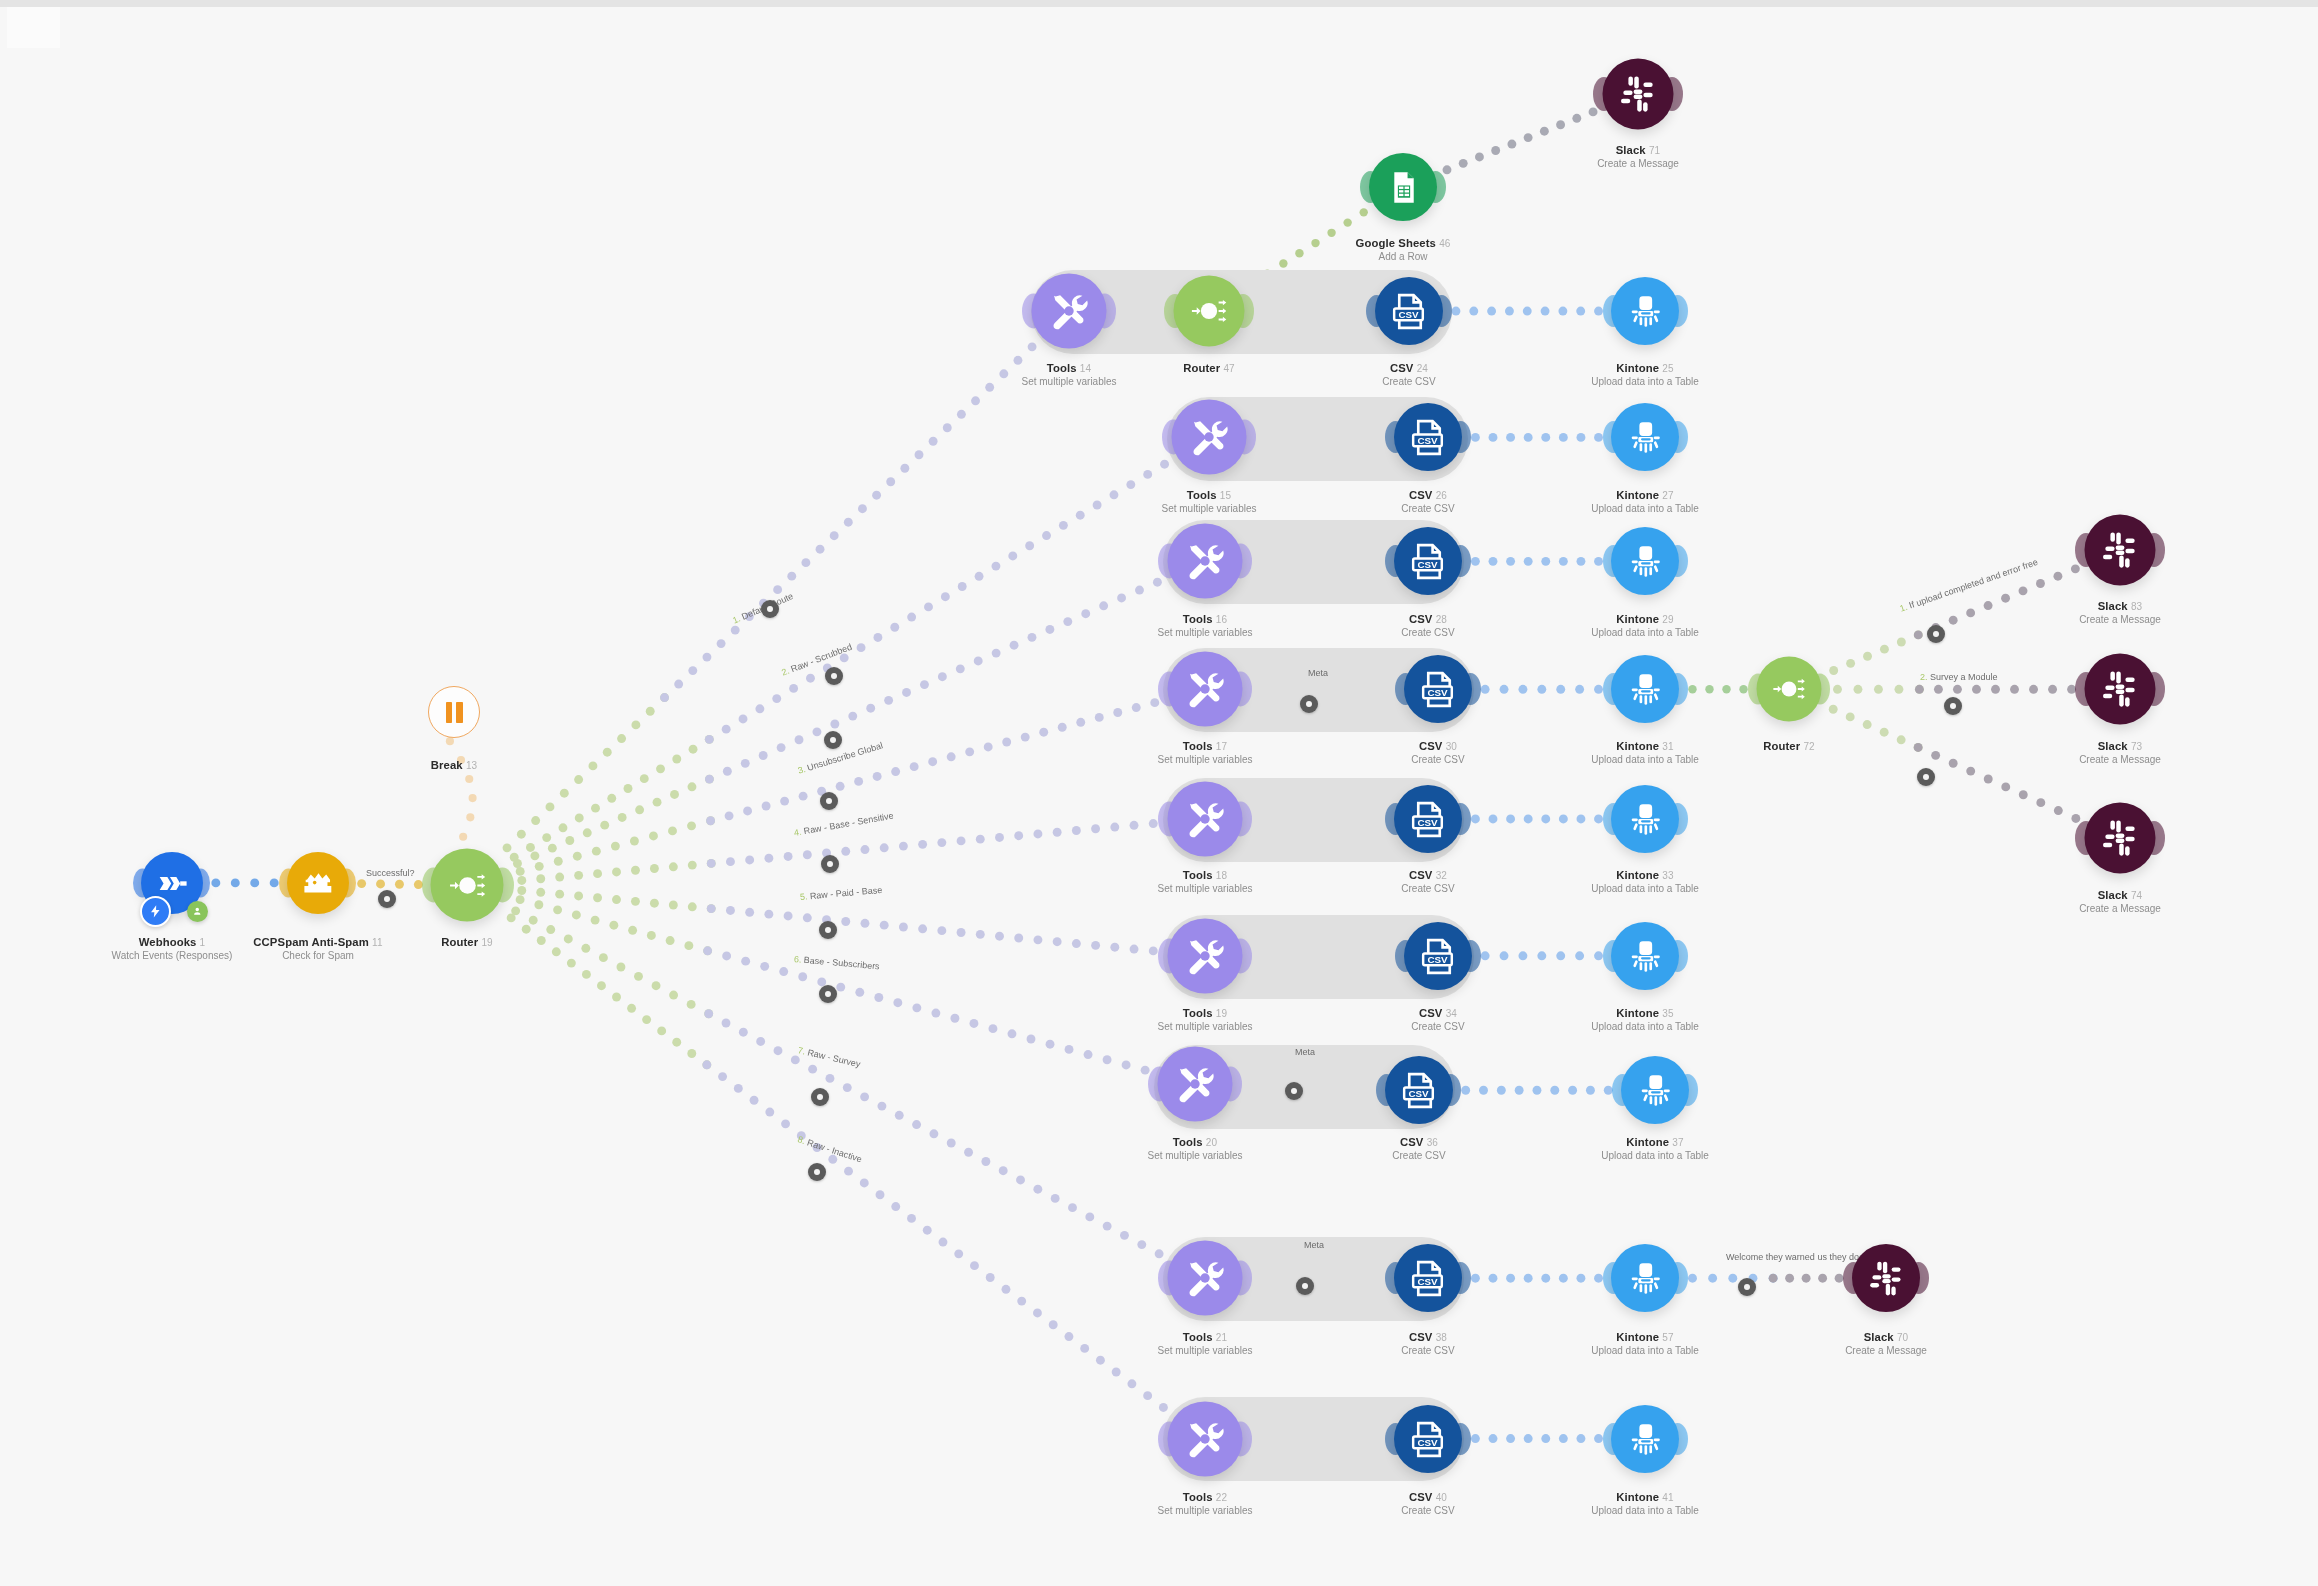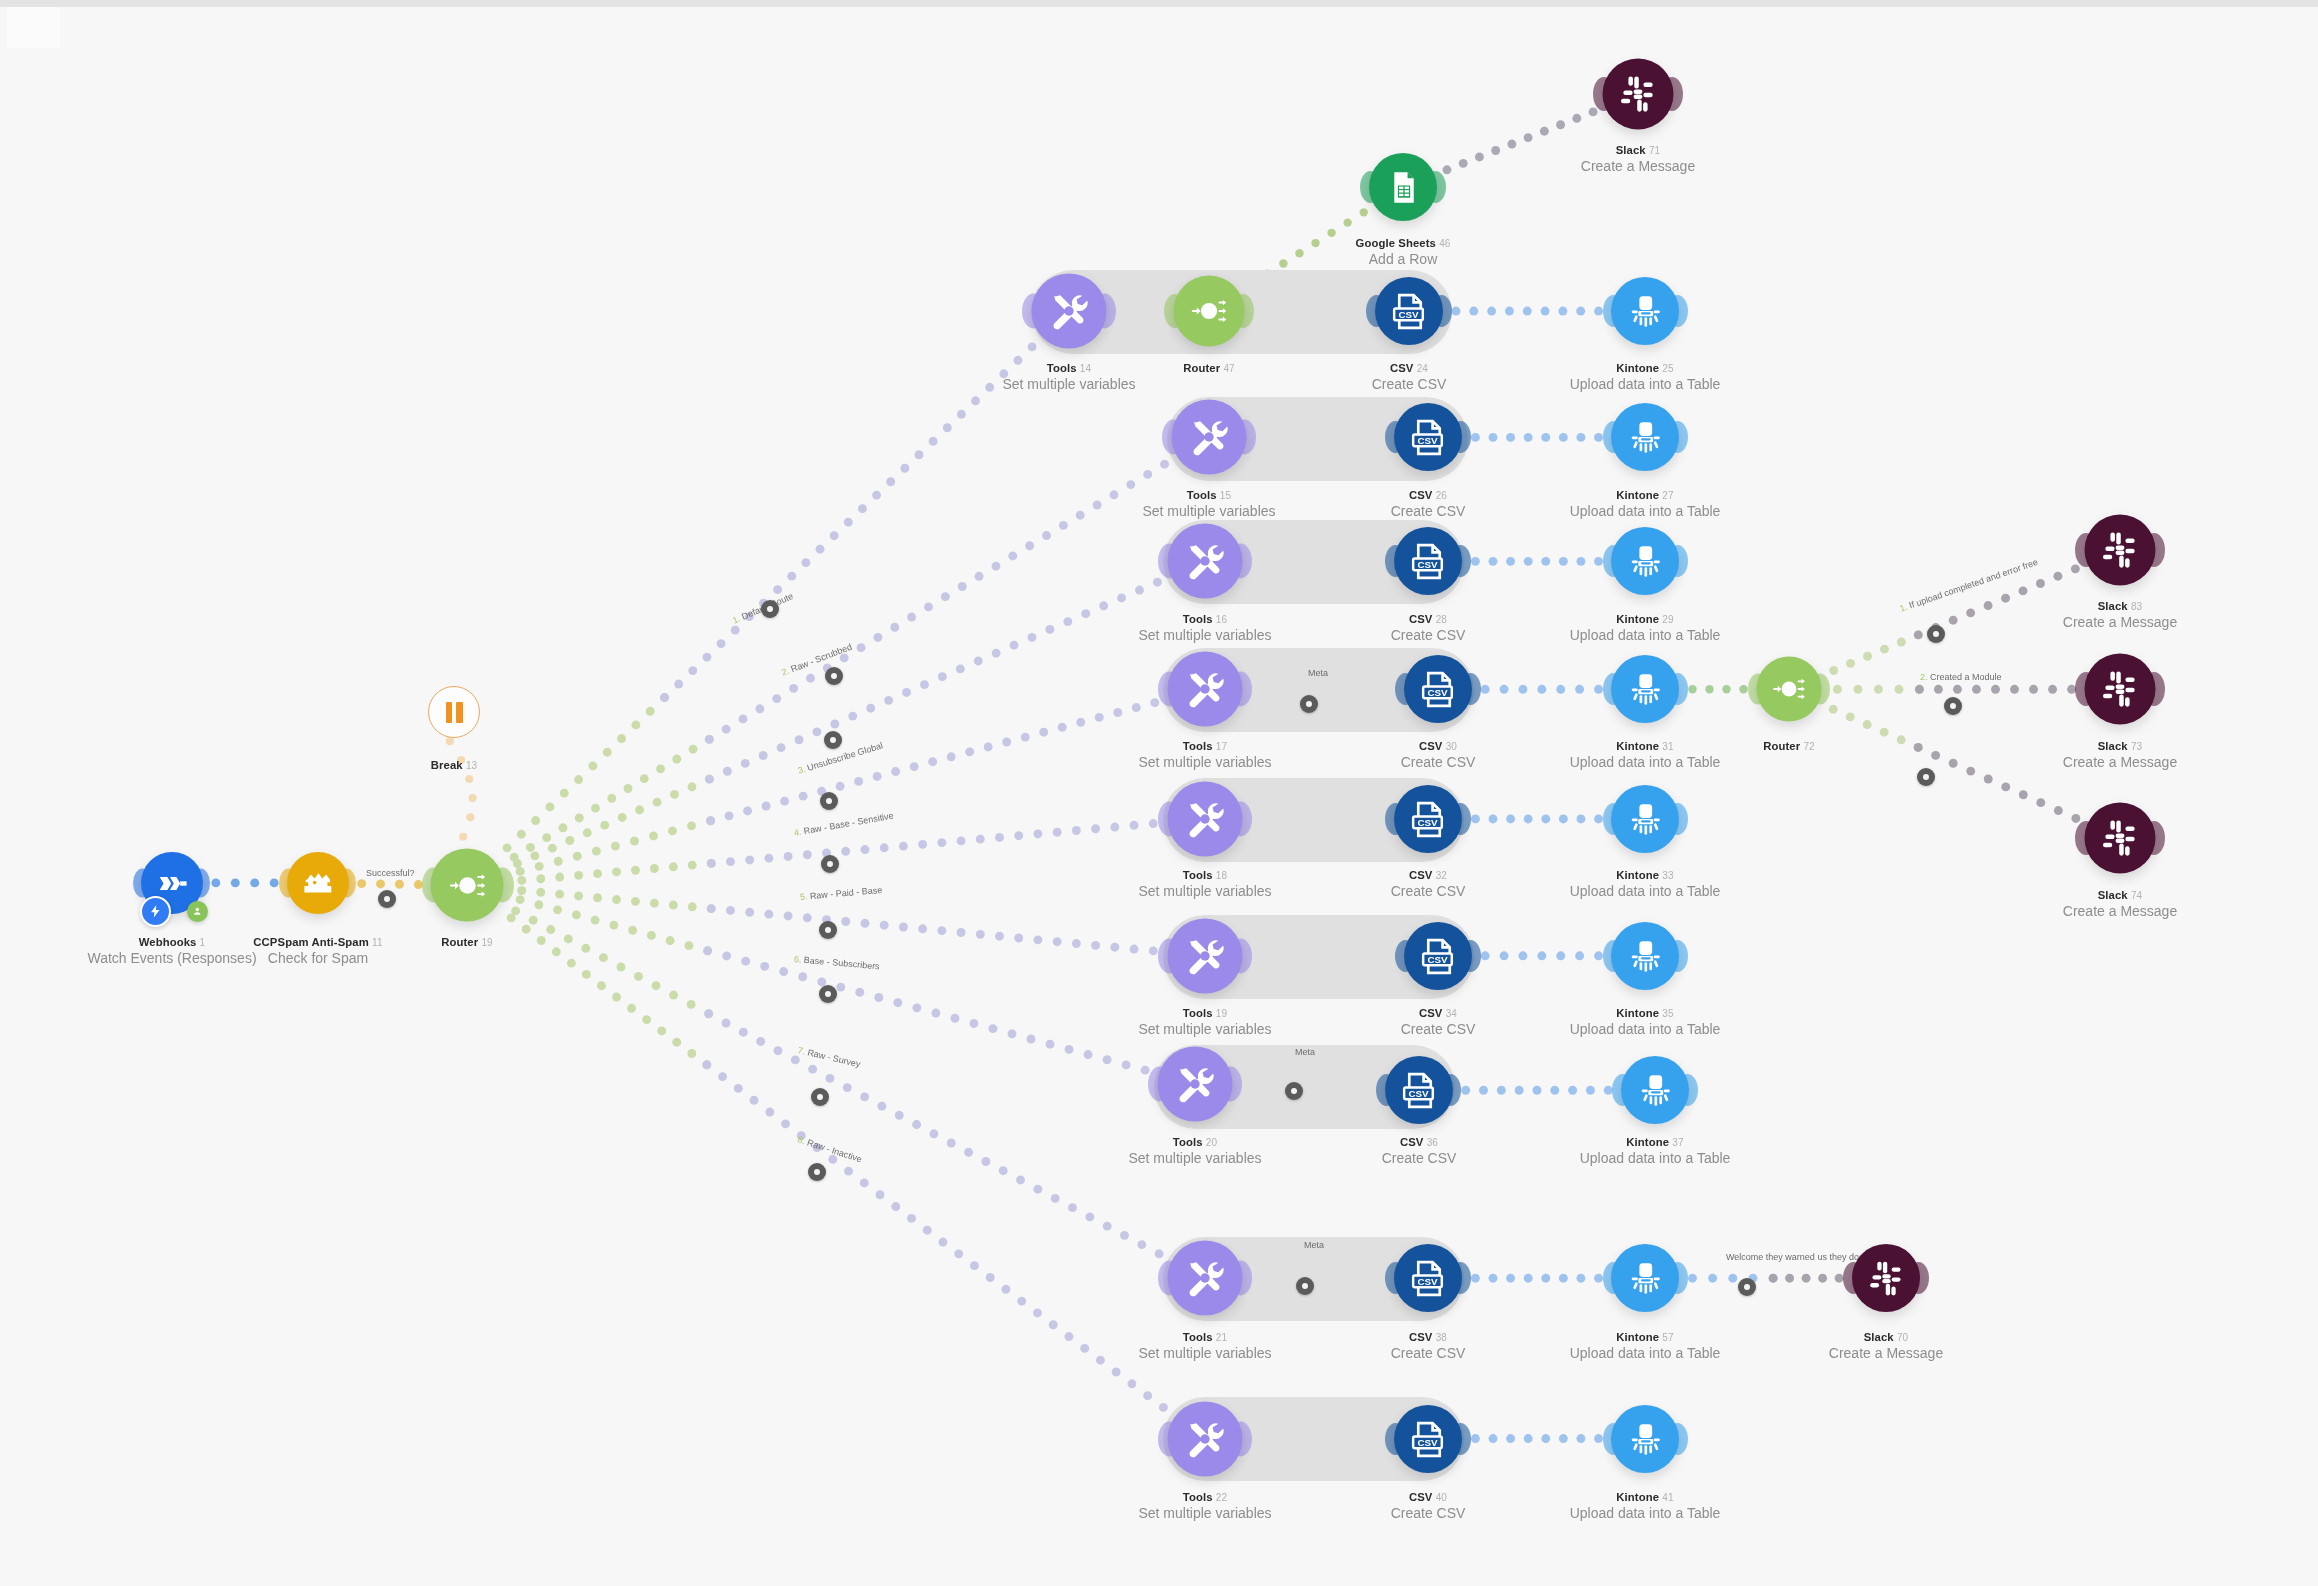--- a/index.html
+++ b/index.html
@@ -79,7 +79,7 @@
     font-weight: normal; color: #b2b2b2; font-size: 10px; margin-left: 3.2px;
   }
   .nlabel .t2 {
-    font-size: 14px; color: #8d8d8d; margin-top: 1.6px; font-weight: normal;
+    font-size: 10px; color: #8d8d8d; margin-top: 1.6px; font-weight: normal;
   }
 
   

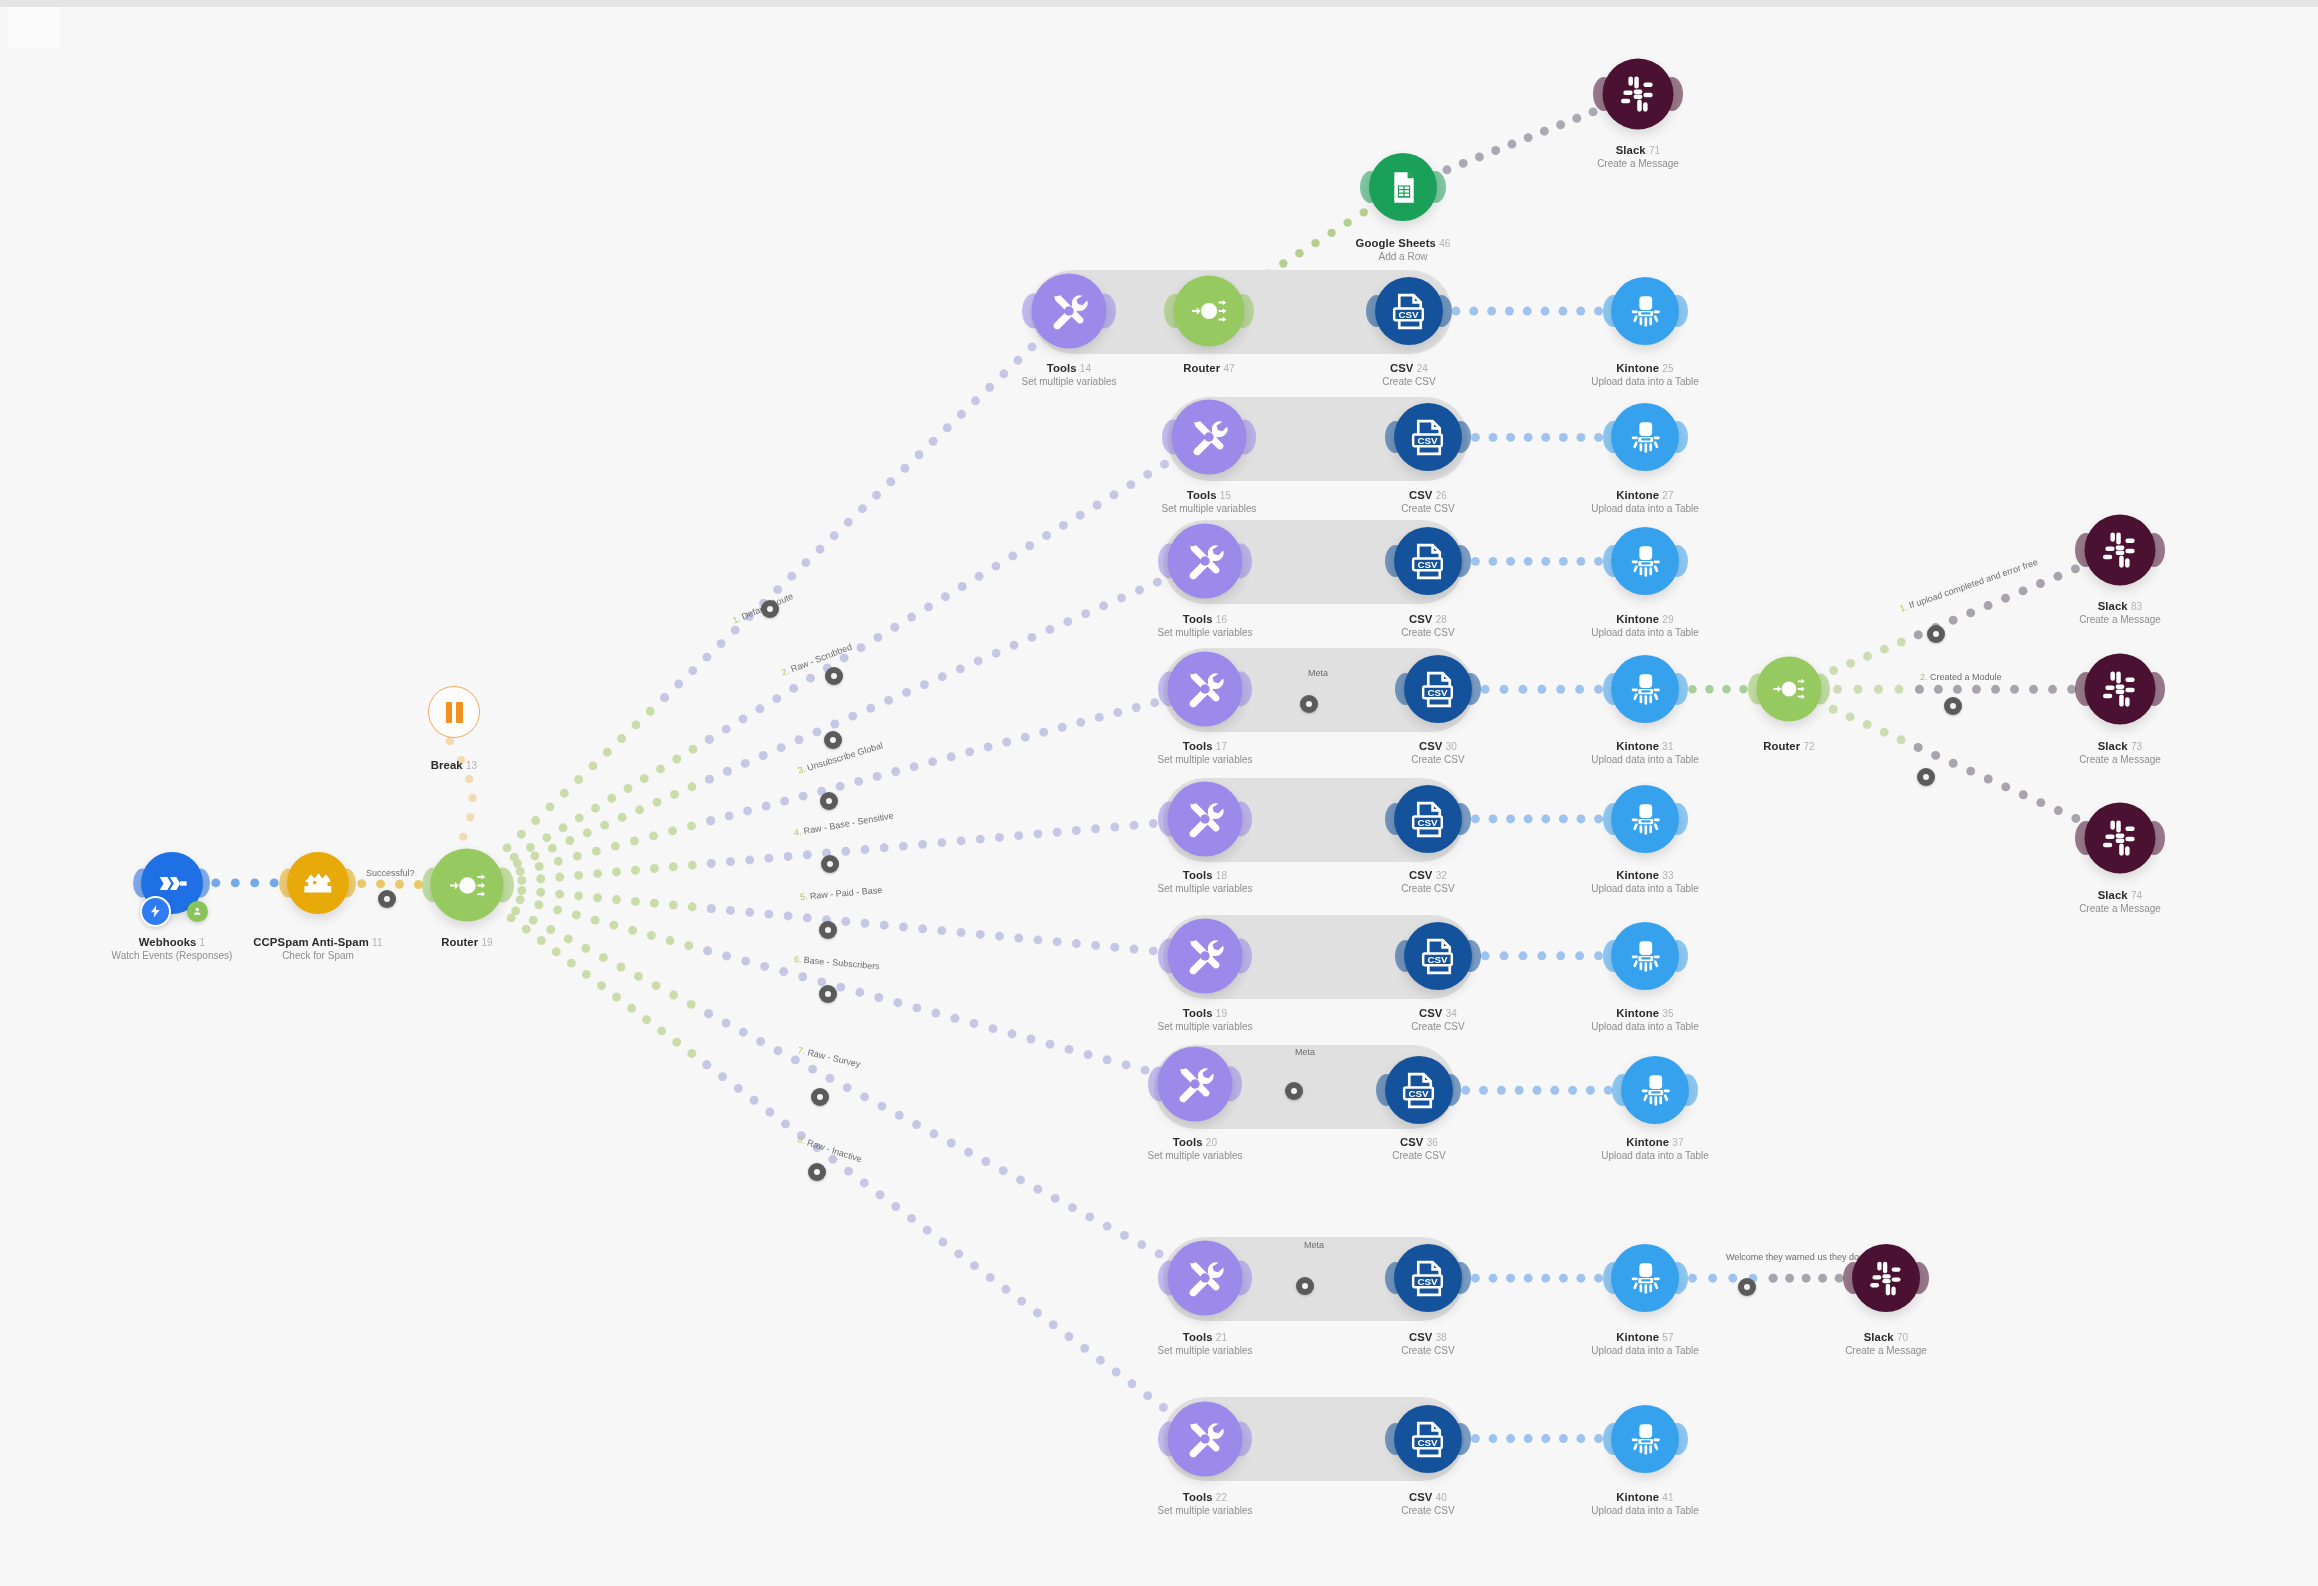--- a/index.html
+++ b/index.html
@@ -1610,7 +1610,7 @@
       <div class="elabel" style="left: 1295px; top: 1047px; transform: rotate(0deg);"><span>Meta</span></div>
       <div class="elabel" style="left: 1304px; top: 1240px; transform: rotate(0deg);"><span>Meta</span></div>
       <div class="elabel" style="left: 1900px; top: 604px; transform: rotate(-19deg);"><span class="rnum">1.</span><span>If upload completed and error free</span></div>
-      <div class="elabel" style="left: 1920px; top: 672px; transform: rotate(0deg);"><span class="rnum">2.</span><span>Created a Module</span></div>
+      <div class="elabel" style="left: 1920px; top: 672px; transform: rotate(0deg);"><span class="rnum">2.</span><span>Survey a Module</span></div>
       <div class="elabel" style="left: 1726px; top: 1252px; transform: rotate(0deg);"><span>Welcome they warned us they doesn't</span></div>
     </div>
   <div id="gear-layer">

